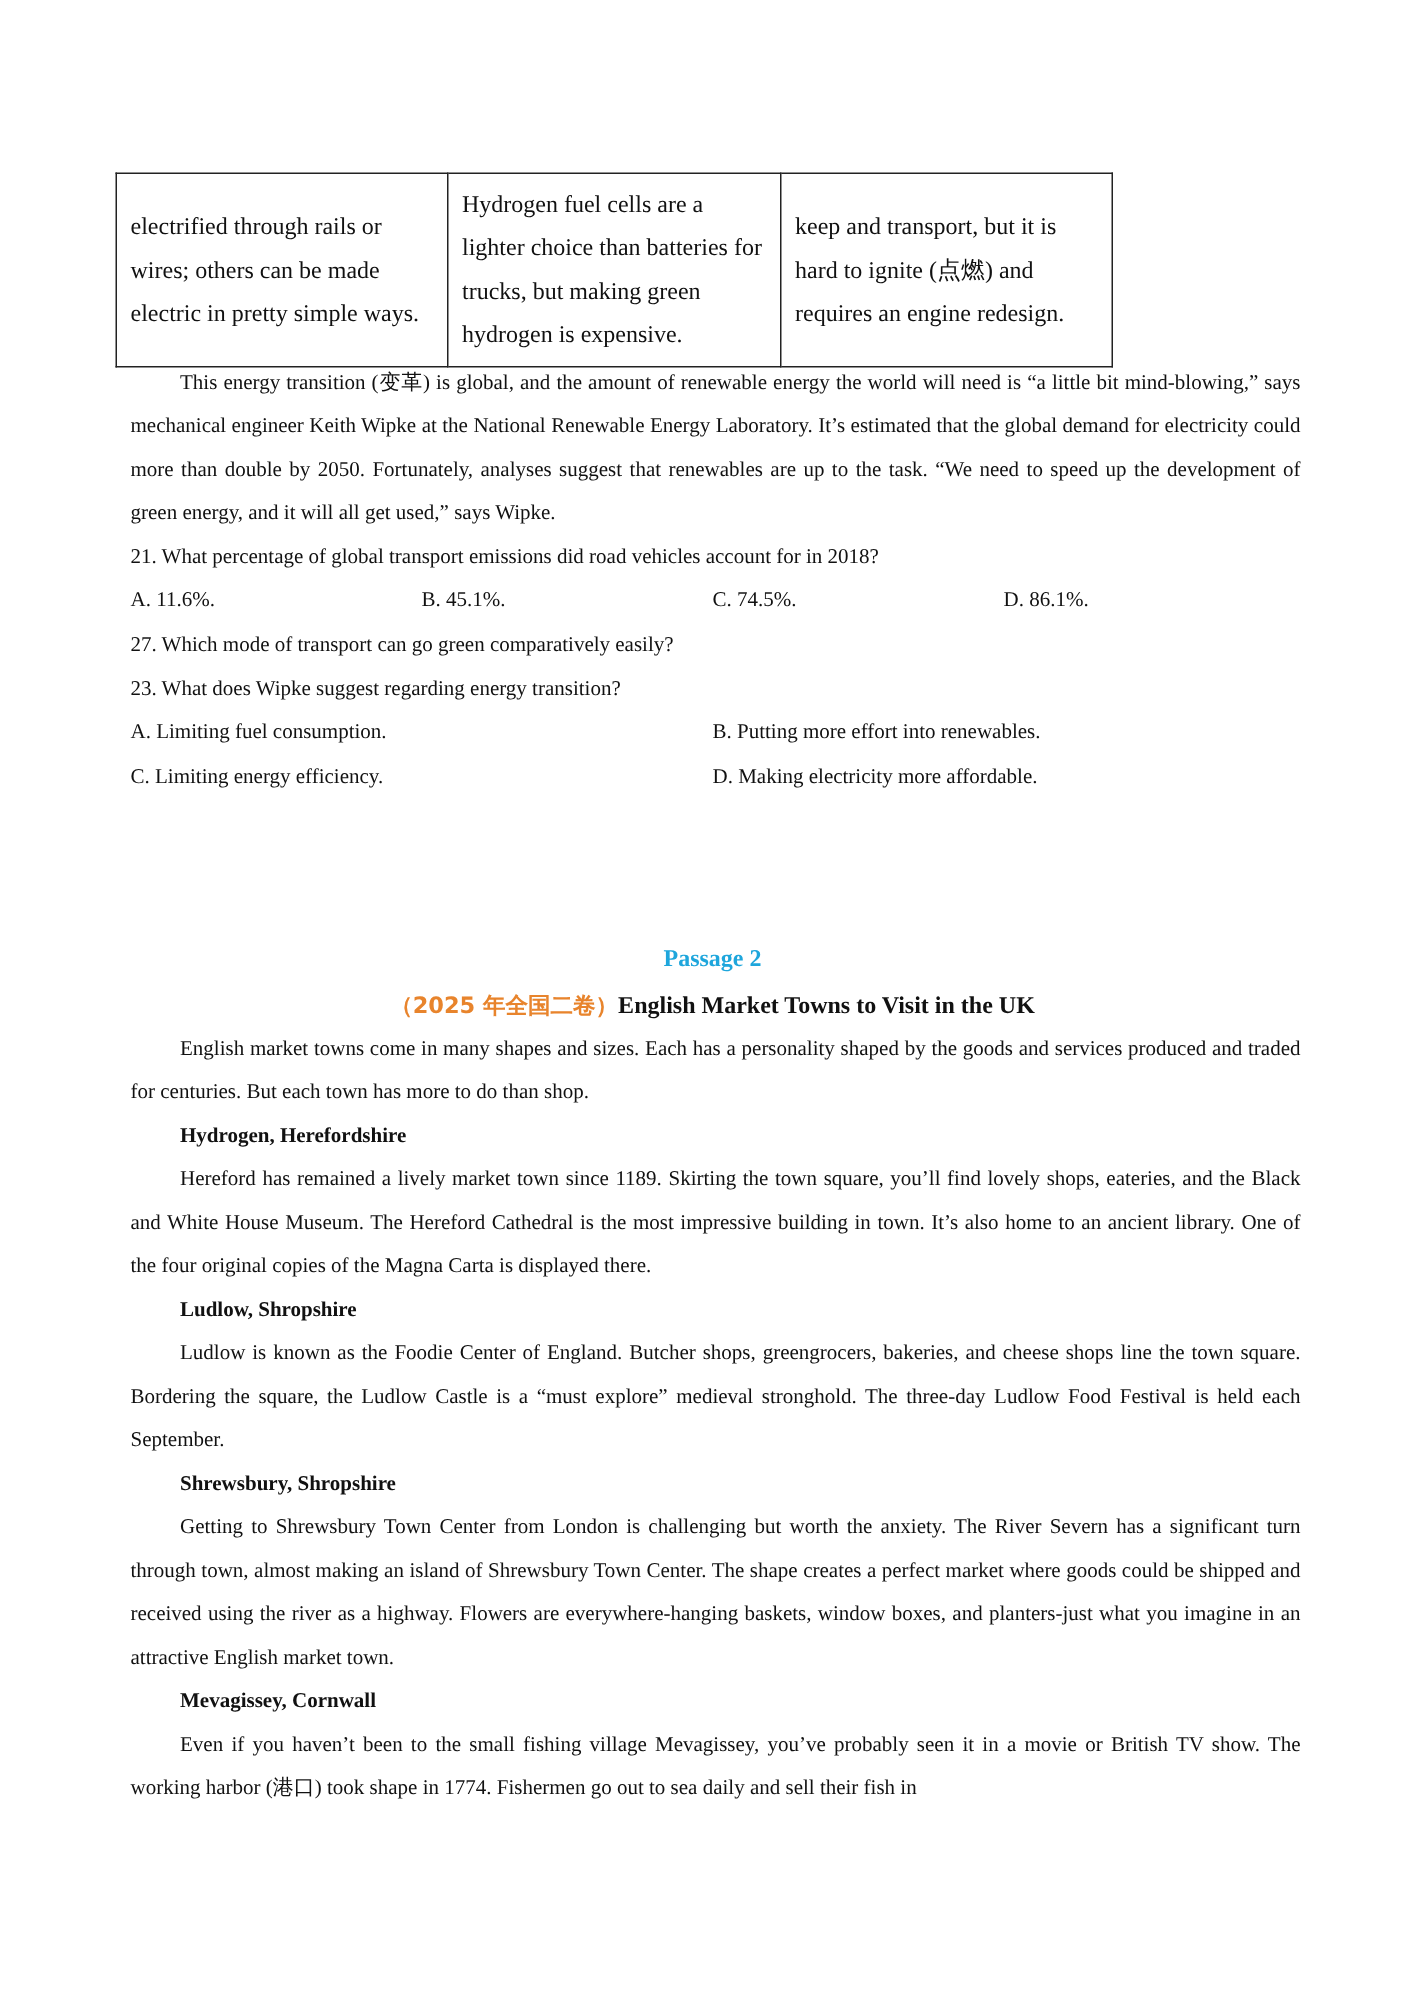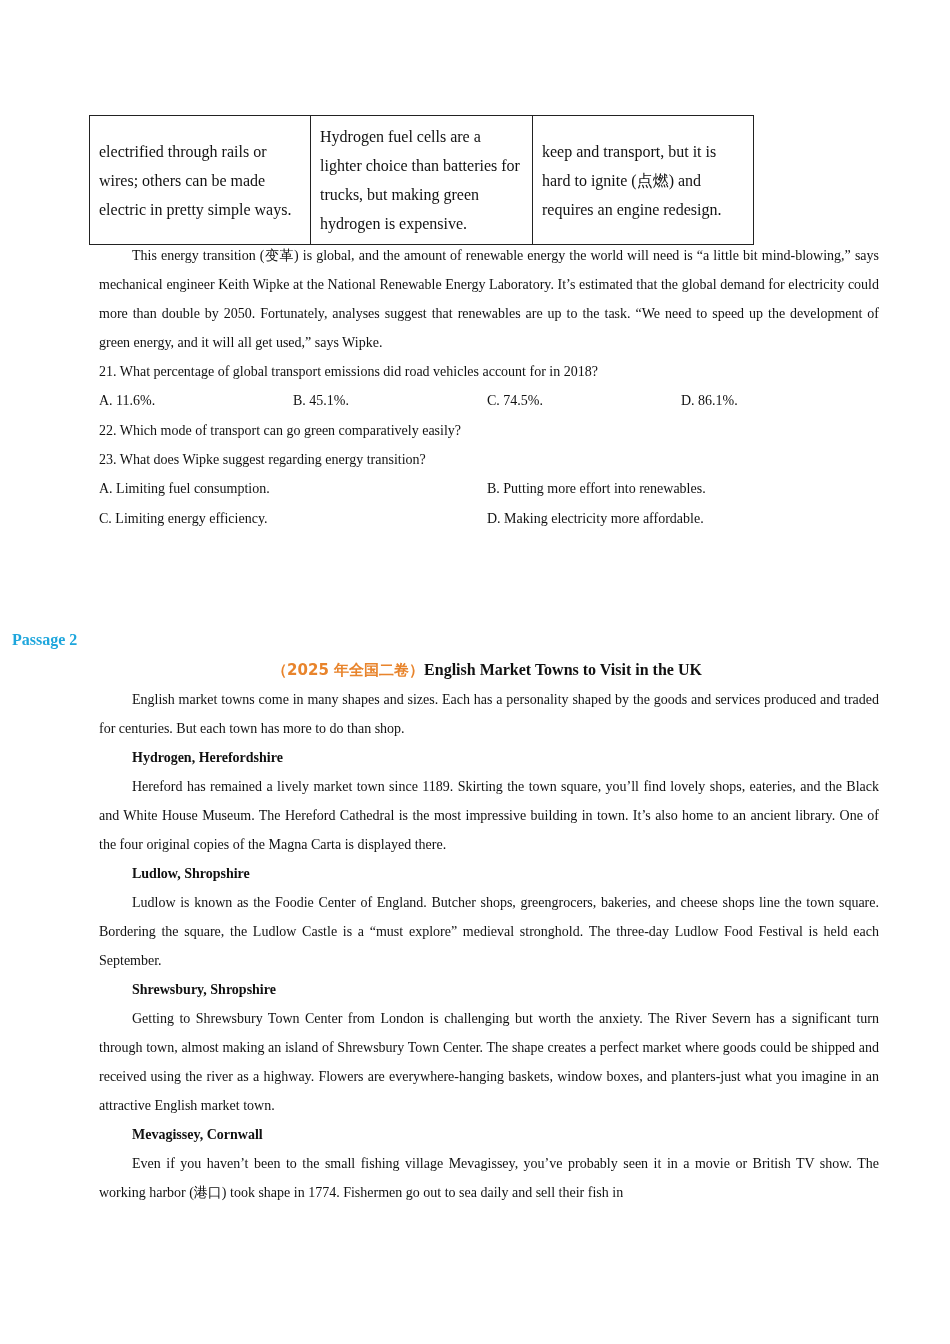--- a/index.html
+++ b/index.html
@@ -5,7 +5,7 @@
   html, body { margin: 0; padding: 0; background: #ffffff; }
   body { width: 950px; height: 1344px; position: relative; overflow: hidden;
          font-family: "Liberation Serif", "DejaVu Serif", serif; color: #111; }
-  .page { position: absolute; left: 12px; top: 0; width: 850px; height: 1344px; padding-left: 36px; }
+  .page { position: absolute; left: 0; top: 0; width: 850px; height: 1344px; padding-left: 36px; }
 
   table.cont { position: absolute; left: 77px; top: 115px; width: 665px; height: 130px;
     border-collapse: collapse; font-size: 16px; line-height: 29px; }

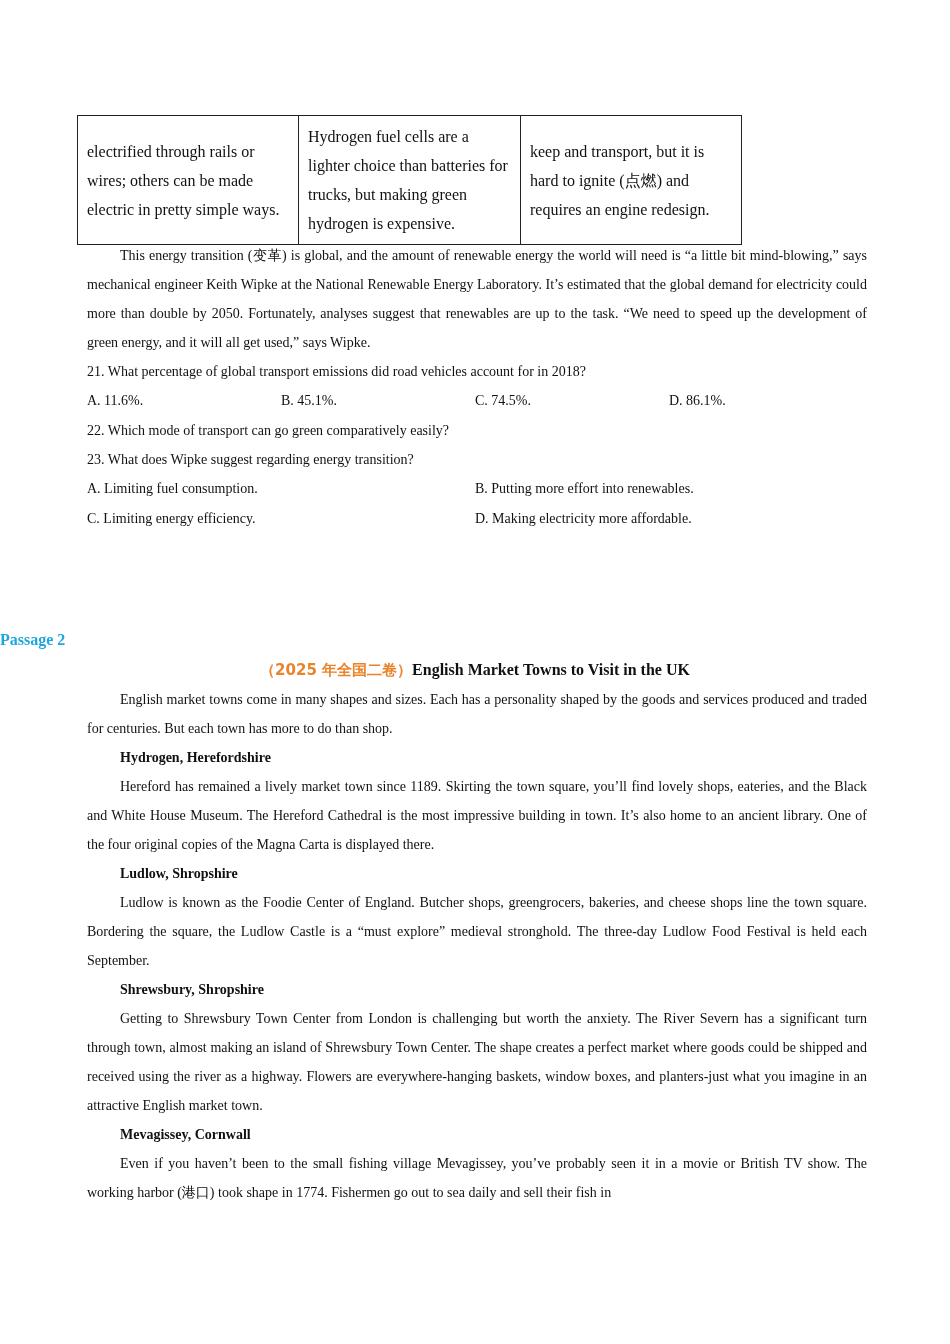--- a/index.html
+++ b/index.html
@@ -54,7 +54,7 @@
       <span>D. 86.1%.</span>
     </div>
 
-    <p class="q">22. Which mode of transport can go green comparatively easily?</p>
+    <p class="q">27. Which mode of transport can go green comparatively easily?</p>
 
     <p class="q">23. What does Wipke suggest regarding energy transition?</p>
     <div class="opts opts2">

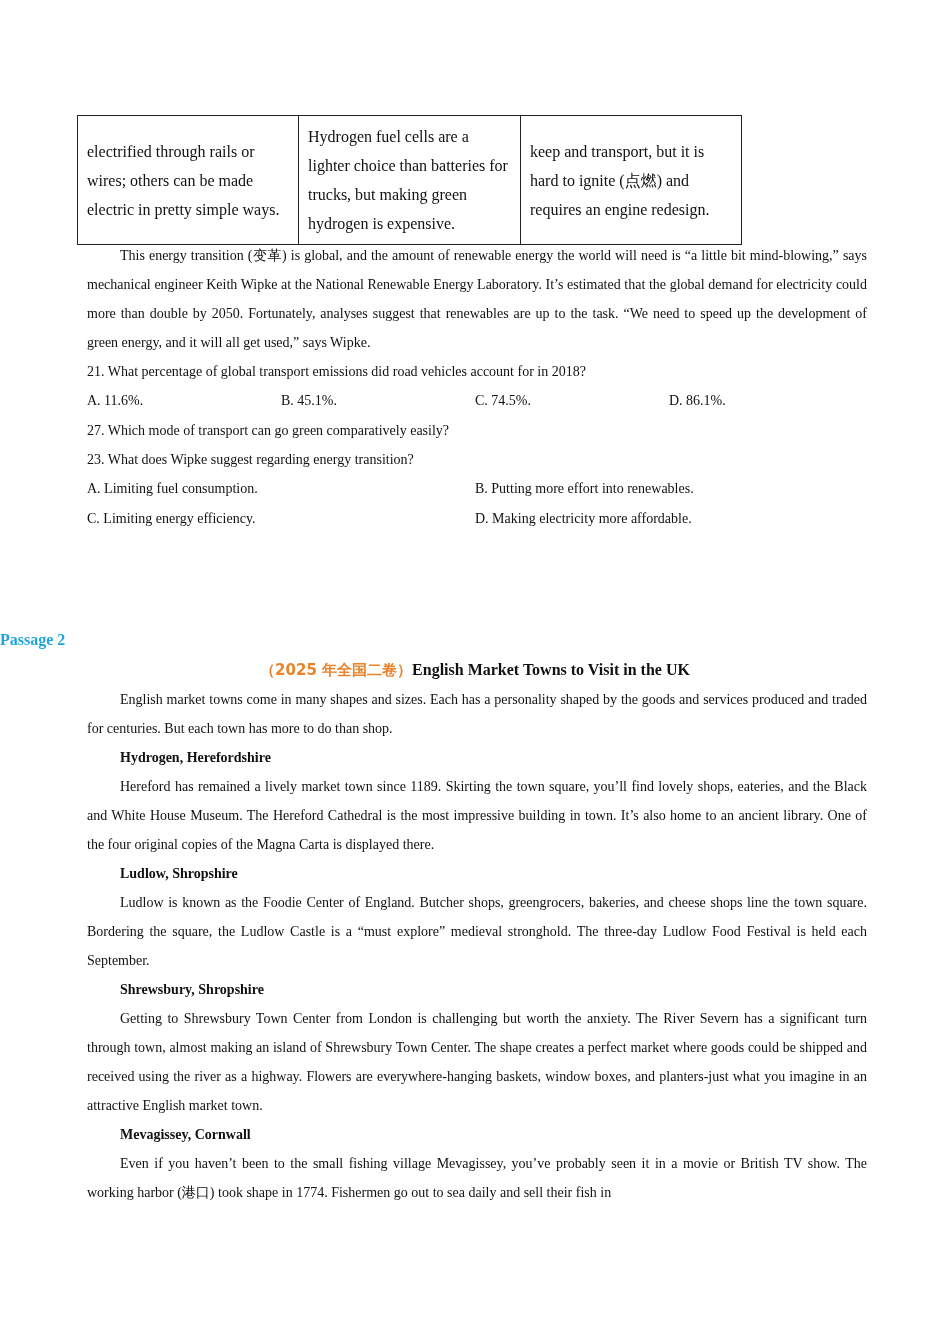--- a/index.html
+++ b/index.html
@@ -21,7 +21,7 @@
   .opts4 span { width: 194px; }
   .opts2 span { width: 388px; }
   .head { font-weight: bold; margin: 0; padding-left: 33px; }
-  .passage-title { position: absolute; left: 0; width: 950px; 
+  .passage-title { position: absolute; left: 0; width: 950px; text-align: center;
     top: 626px; font-size: 16px; font-weight: bold; color: #1ea6dc; line-height: 28px; }
   .subtitle { position: absolute; left: 0; width: 950px; text-align: center;
     top: 656px; font-size: 16px; font-weight: bold; line-height: 28px; }

